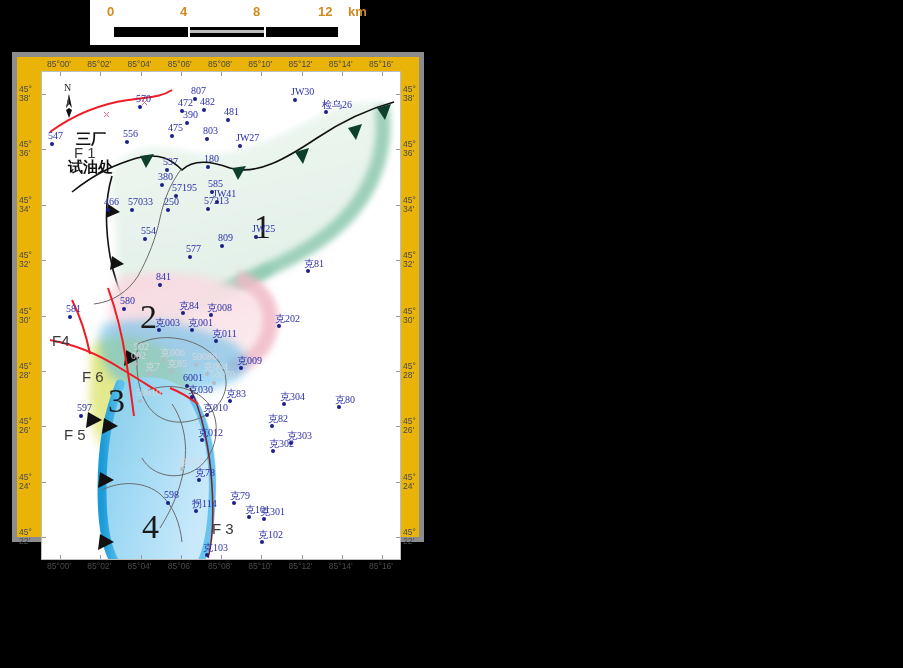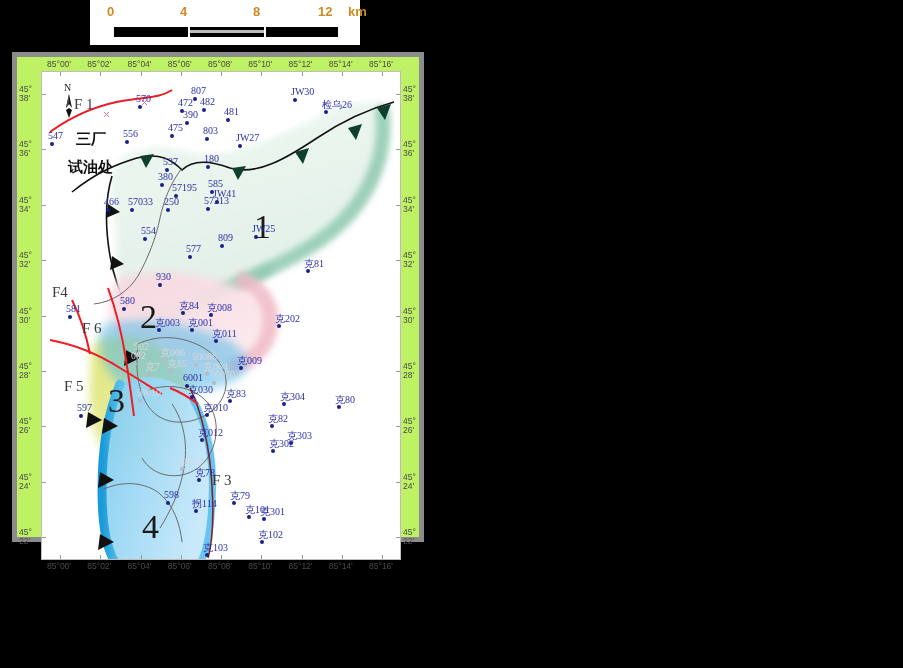--- a/index.html
+++ b/index.html
@@ -27,7 +27,7 @@
   
   #map-frame{
     position:absolute;left:12px;top:52px;width:412px;height:490px;
-    background:#bef264;border:5px solid #8c8c8c;box-sizing:border-box;
+    background:#eab308;border:5px solid #8c8c8c;box-sizing:border-box;
   }
   #map-inner{
     position:absolute;left:24px;top:14px;width:358px;height:487px;

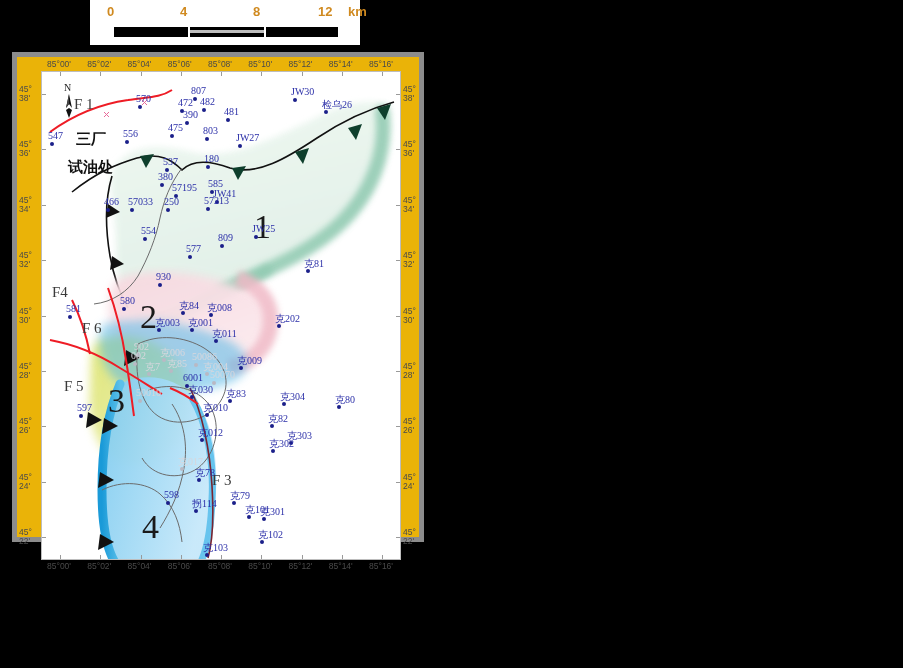--- a/index.html
+++ b/index.html
@@ -70,7 +70,7 @@
   
   .fault-label{
     position:absolute;font-size:15px;color:#3a3a3a;
-    font-family:Liberation Serif, serif;white-space:nowrap;
+    font-family:Liberation Sans, sans-serif;white-space:nowrap;margin-top:48px;
   }
   
   .cn-text{

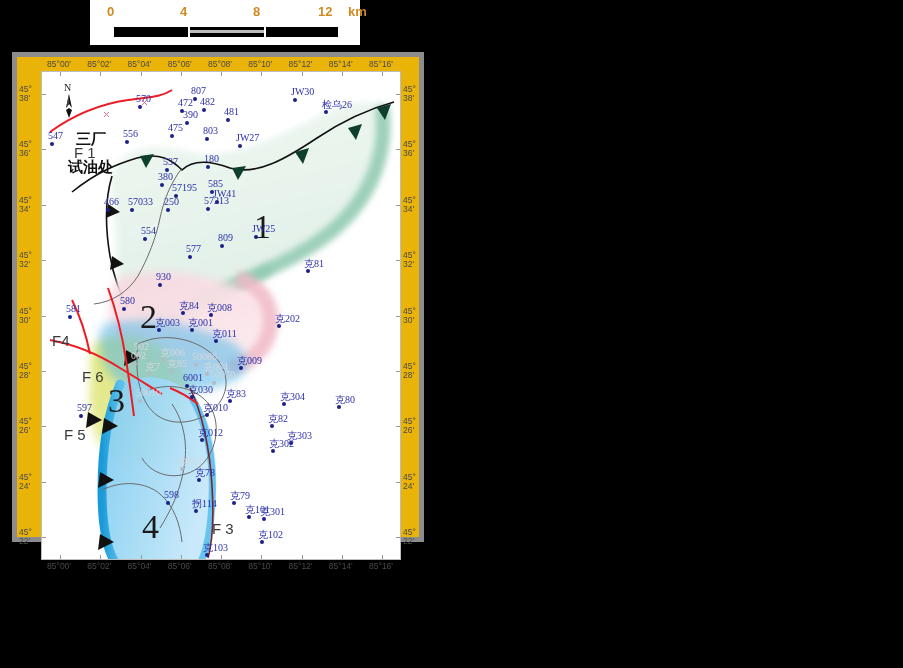--- a/index.html
+++ b/index.html
@@ -468,7 +468,7 @@
           <div class="dot"></div>
         </div>
         <div class="well" style="left: 116px; top: 211px;">
-          <div class="wlabel">930</div>
+          <div class="wlabel">841</div>
           <div class="dot"></div>
         </div>
         <div class="well" style="left: 26px; top: 243px;">

